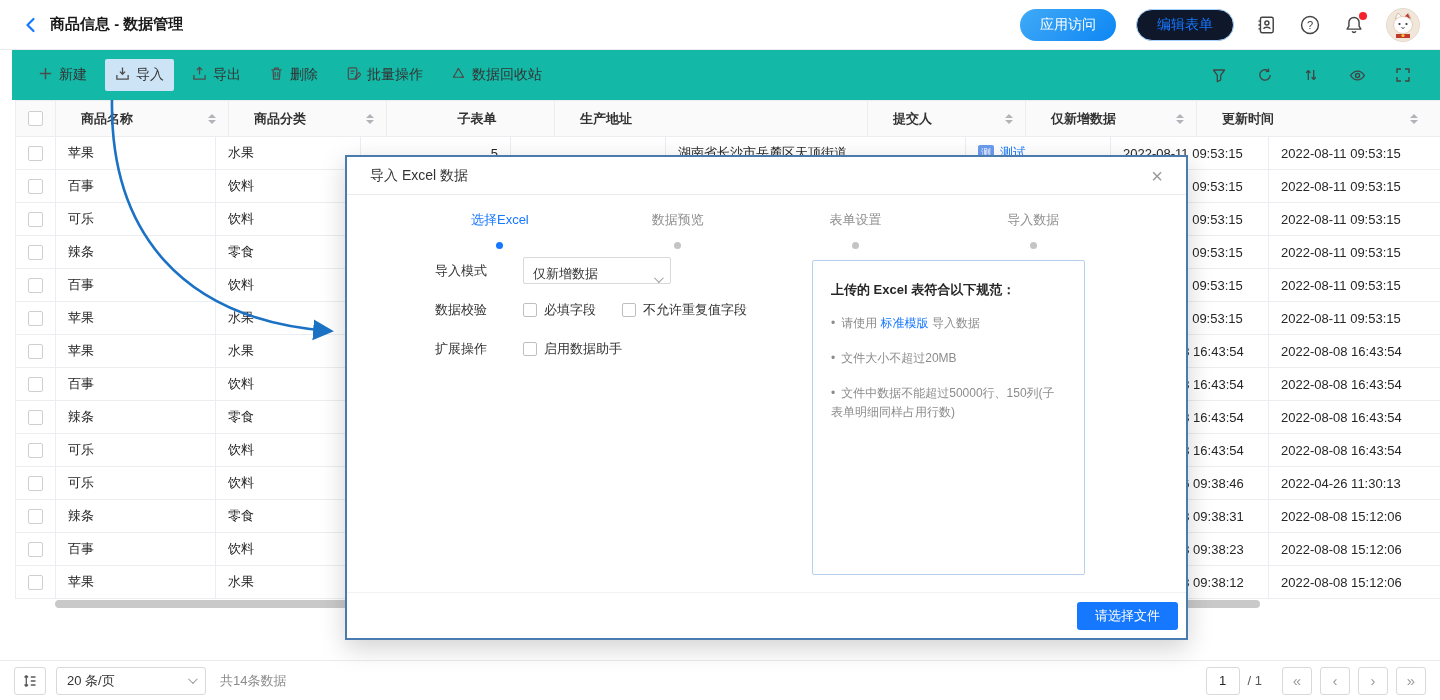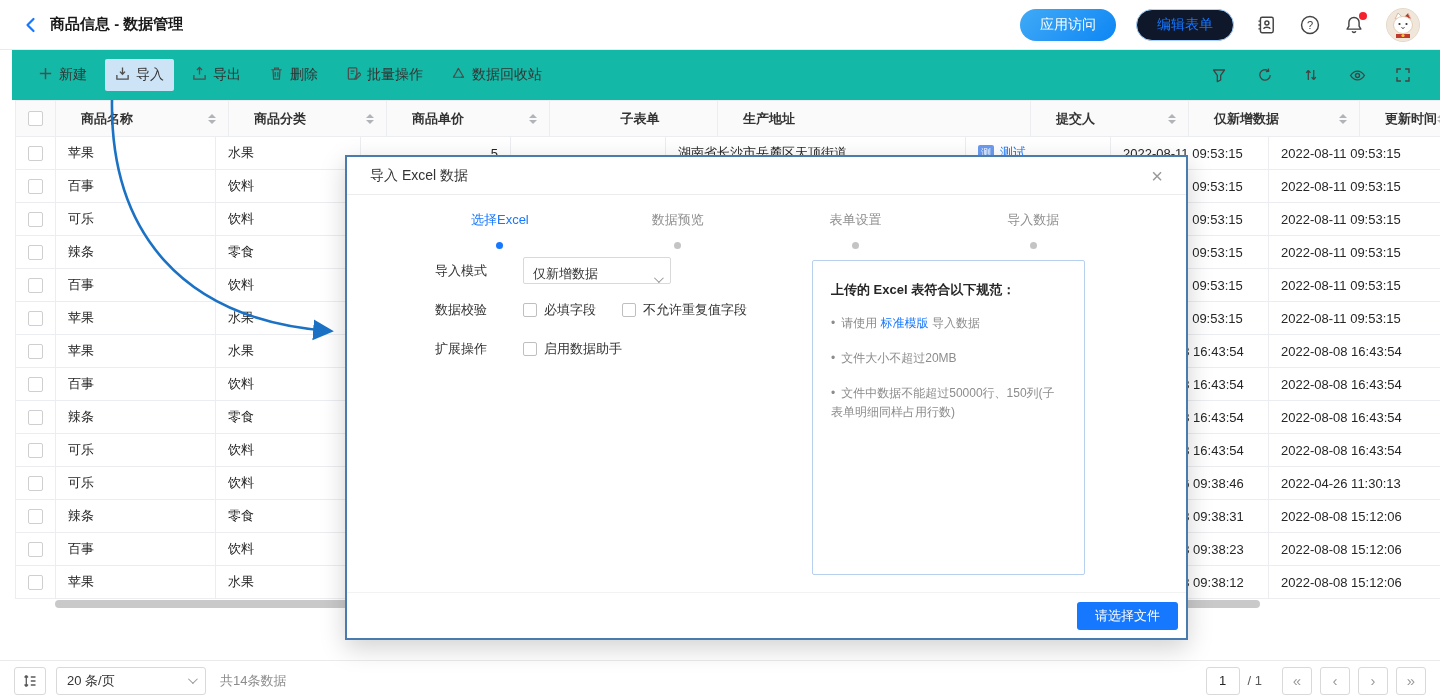--- a/index.html
+++ b/index.html
@@ -254,13 +254,6 @@
             <i class="down"></i>
           </span>
       </div>
-      <div class="t-cell c3">
-        <span>商品单价</span>
-        <span class="sorter">
-            <i class="up"></i>
-            <i class="down"></i>
-          </span>
-      </div>
       <div class="t-cell c4 center">
         <span>子表单</span>
       </div>

